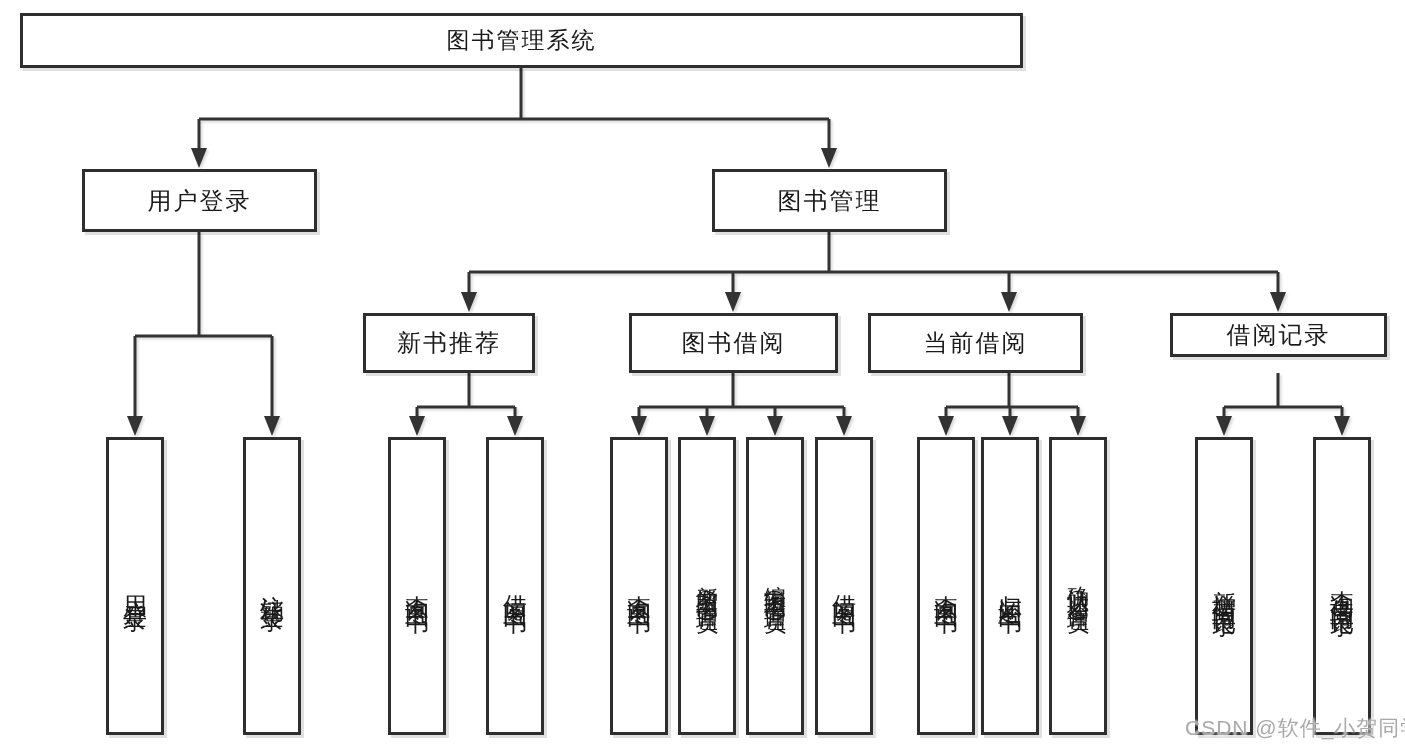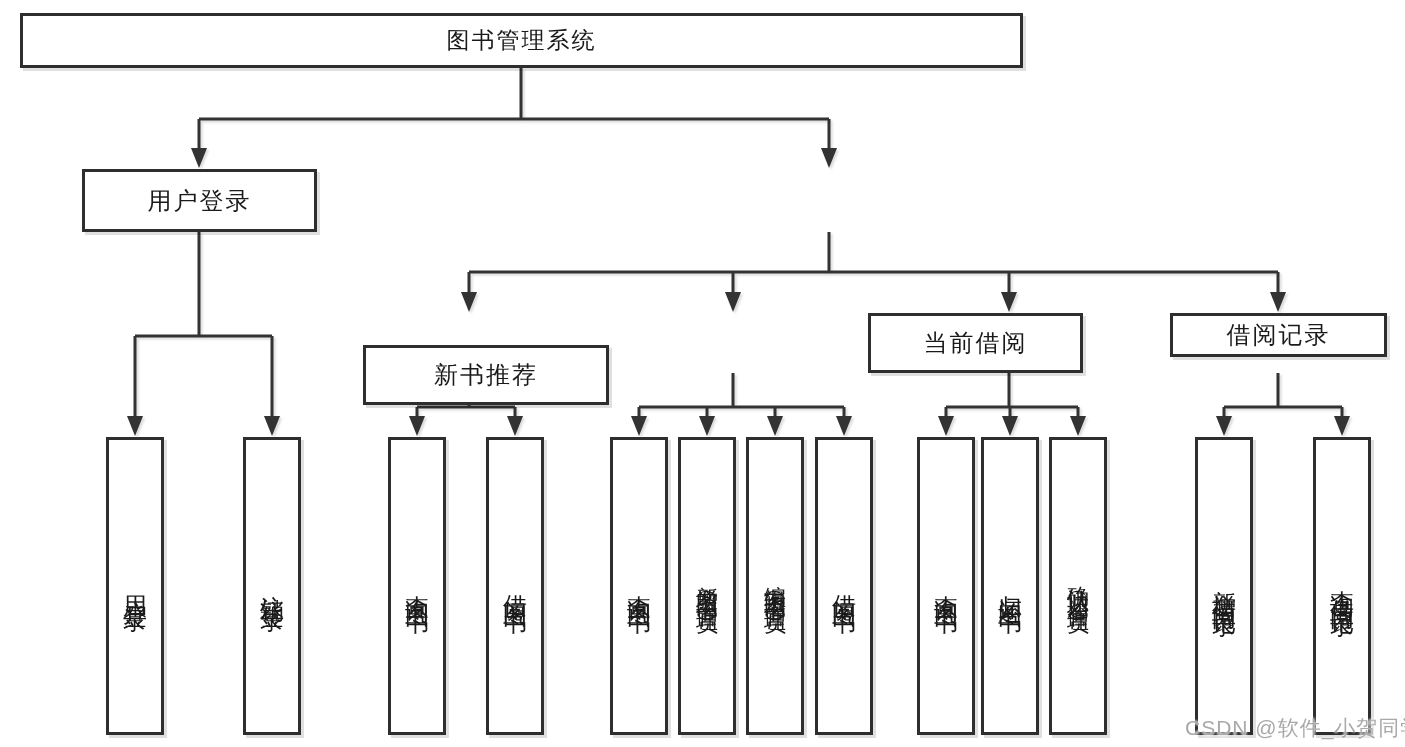--- a/index.html
+++ b/index.html
@@ -128,6 +128,7 @@
   <div class="node root">图书管理系统</div>
 
   <div class="node n-user-login">用户登录</div>
+  <div class="node n-book-mgmt">图书管理</div>
 
   <div class="node n-new-book">新书推荐</div>
   <div class="node n-current">当前借阅</div>

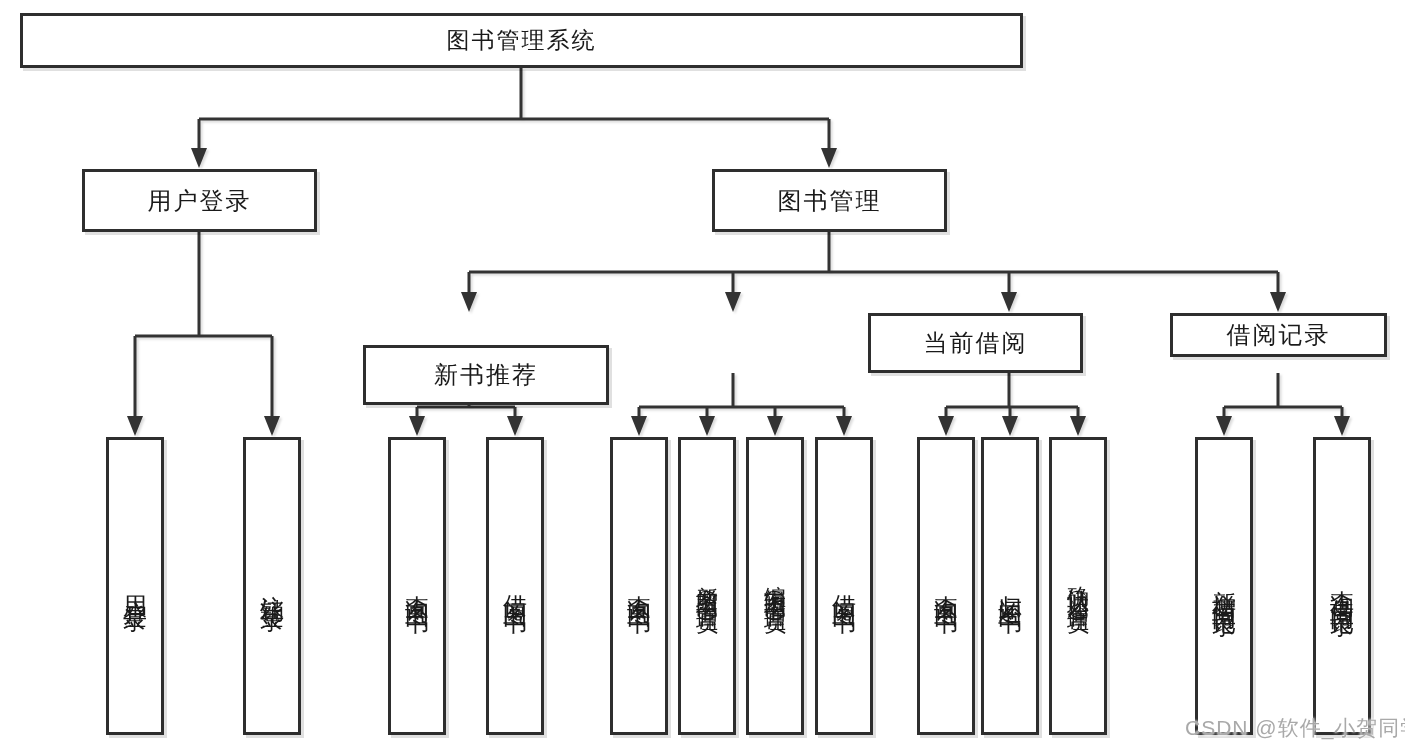--- a/index.html
+++ b/index.html
@@ -37,7 +37,7 @@
   .node.root { left: 20px; top: 13px; width: 1003px; height: 55px; font-size: 23px; }
   .node.n-user-login  { left: 82px;  top: 169px; width: 235px; height: 63px; }
   .node.n-book-mgmt   { left: 712px; top: 169px; width: 235px; height: 63px; }
-  .node.n-new-book    { left: 363px; top: 313px; width: 246px; height: 60px; margin-top: 32px; }
+  .node.n-new-book    { left: 363px; top: 313px; width: 172px; height: 60px; }
   .node.n-borrowing   { left: 629px; top: 313px; width: 209px; height: 60px; }
   .node.n-current     { left: 868px; top: 313px; width: 215px; height: 60px; }
   .node.n-records     { left: 1170px; top: 313px; width: 217px; height: 44px; }

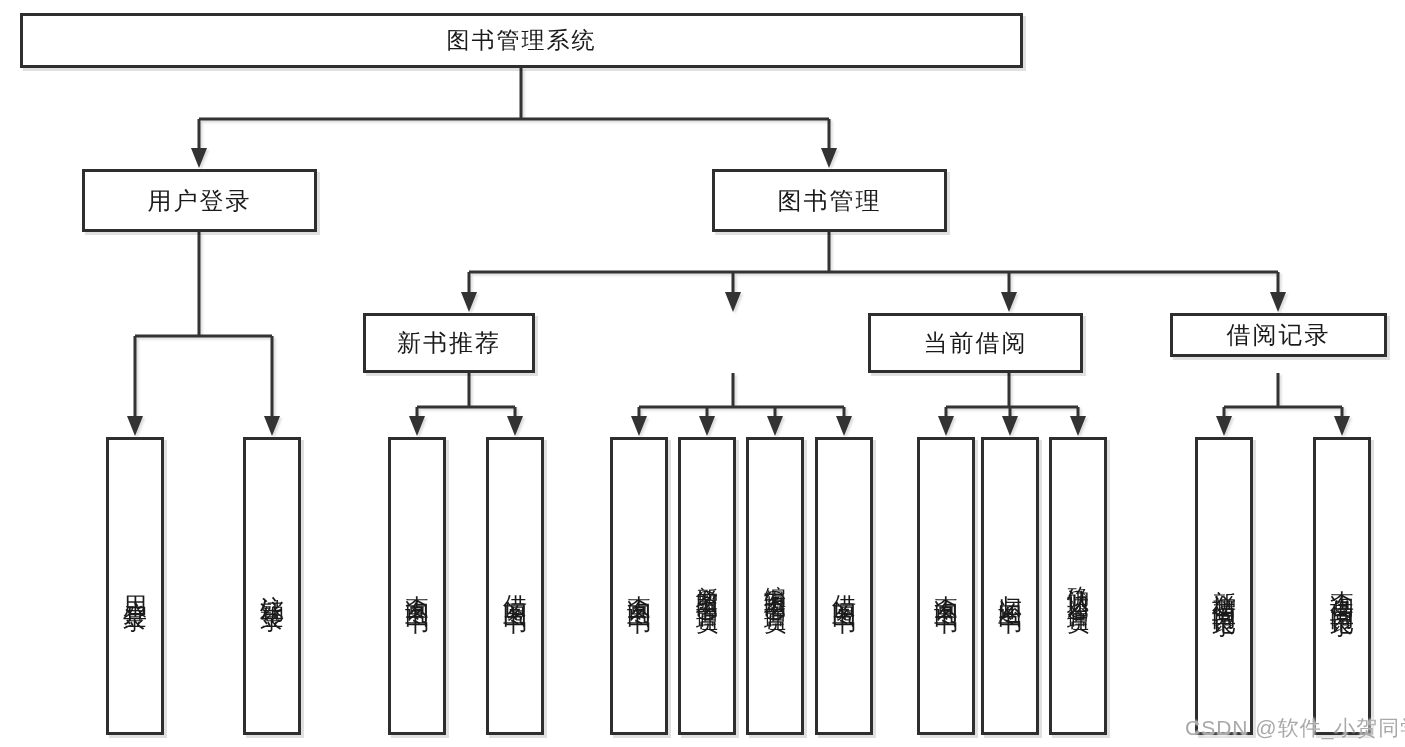--- a/index.html
+++ b/index.html
@@ -131,6 +131,7 @@
   <div class="node n-book-mgmt">图书管理</div>
 
   <div class="node n-new-book">新书推荐</div>
+  <div class="node n-borrowing">图书借阅</div>
   <div class="node n-current">当前借阅</div>
   <div class="node n-records">借阅记录</div>
 

